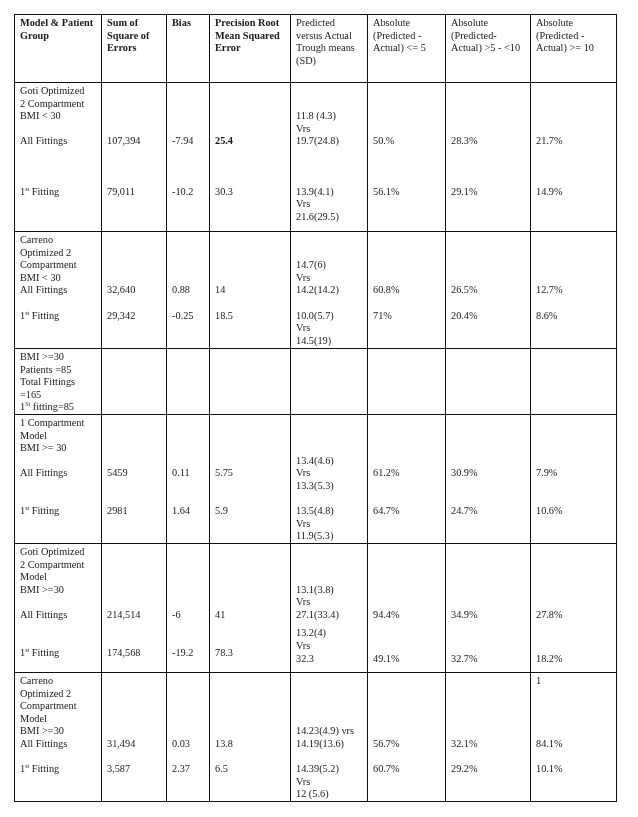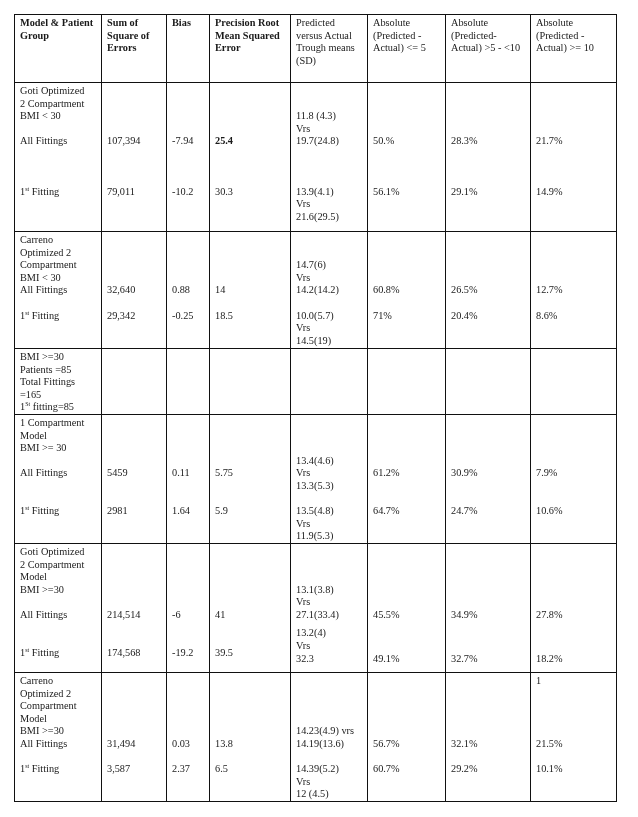--- a/index.html
+++ b/index.html
@@ -383,7 +383,7 @@
           <span class="sp"></span>
           <span class="sp"></span>
           <span class="sp"></span>
-      <span class="line">45.5%</span>
+      <span class="line">94.4%</span>
       <span class="sp"></span>
           <span class="sp"></span>
           <span class="sp" style="height:6px"></span>

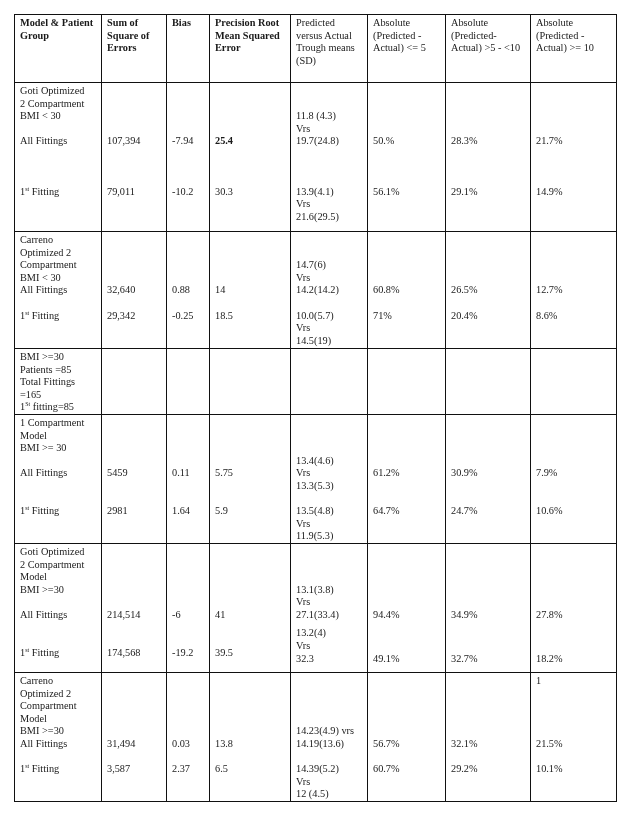--- a/index.html
+++ b/index.html
@@ -363,7 +363,7 @@
       <span class="line">41</span>
       <span class="sp"></span>
           <span class="sp"></span>
-      <span class="line">39.5</span>
+      <span class="line">78.3</span>
     </td>
     <td>
       <span class="sp"></span>

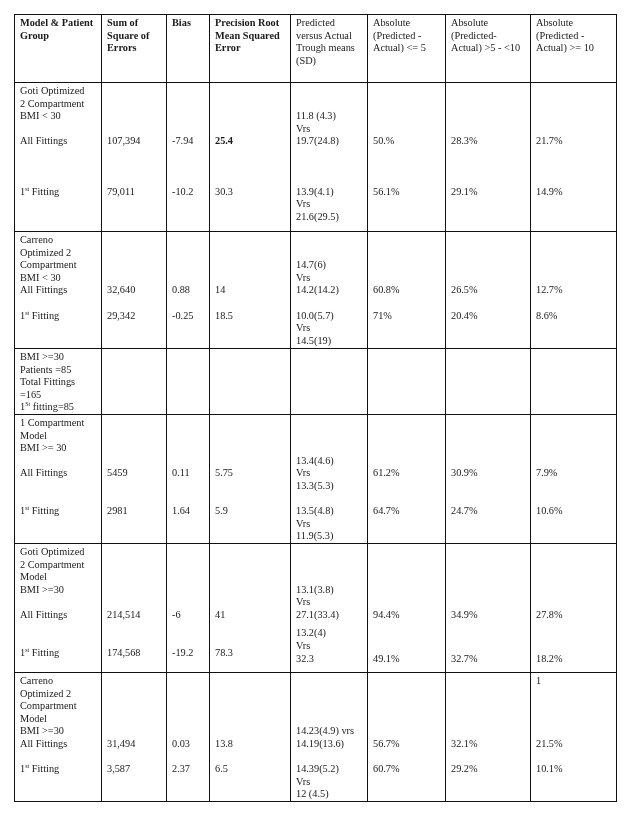--- a/index.html
+++ b/index.html
@@ -494,7 +494,7 @@
           <span class="sp"></span>
           <span class="sp"></span>
           <span class="sp"></span>
-      <span class="line">21.5%</span>
+      <span class="line">84.1%</span>
       <span class="sp"></span>
       <span class="line">10.1%</span>
     </td>

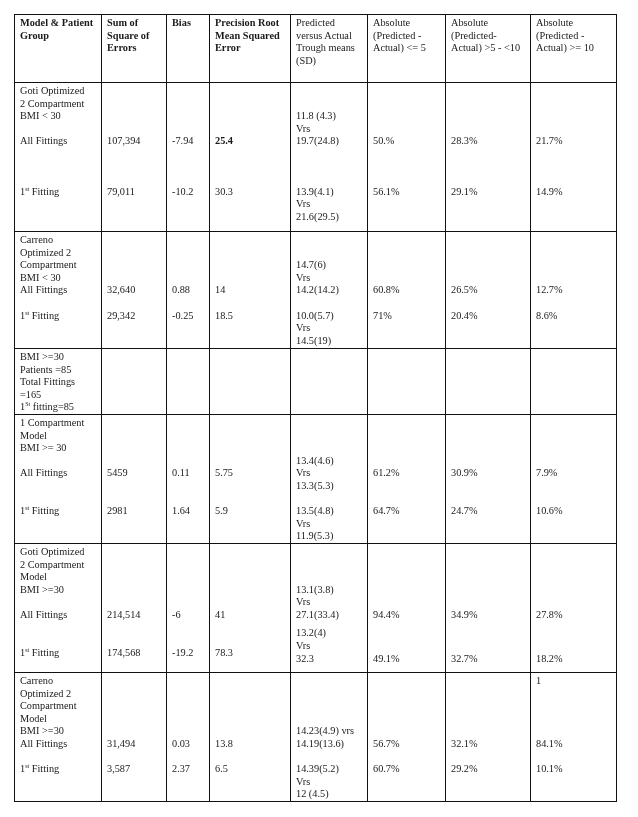--- a/index.html
+++ b/index.html
@@ -466,7 +466,7 @@
       <span class="sp"></span>
       <span class="line">14.39(5.2)</span>
       <span class="line">Vrs</span>
-      <span class="line">12 (4.5)</span>
+      <span class="line">12 (5.6)</span>
     </td>
     <td>
       <span class="sp"></span>

